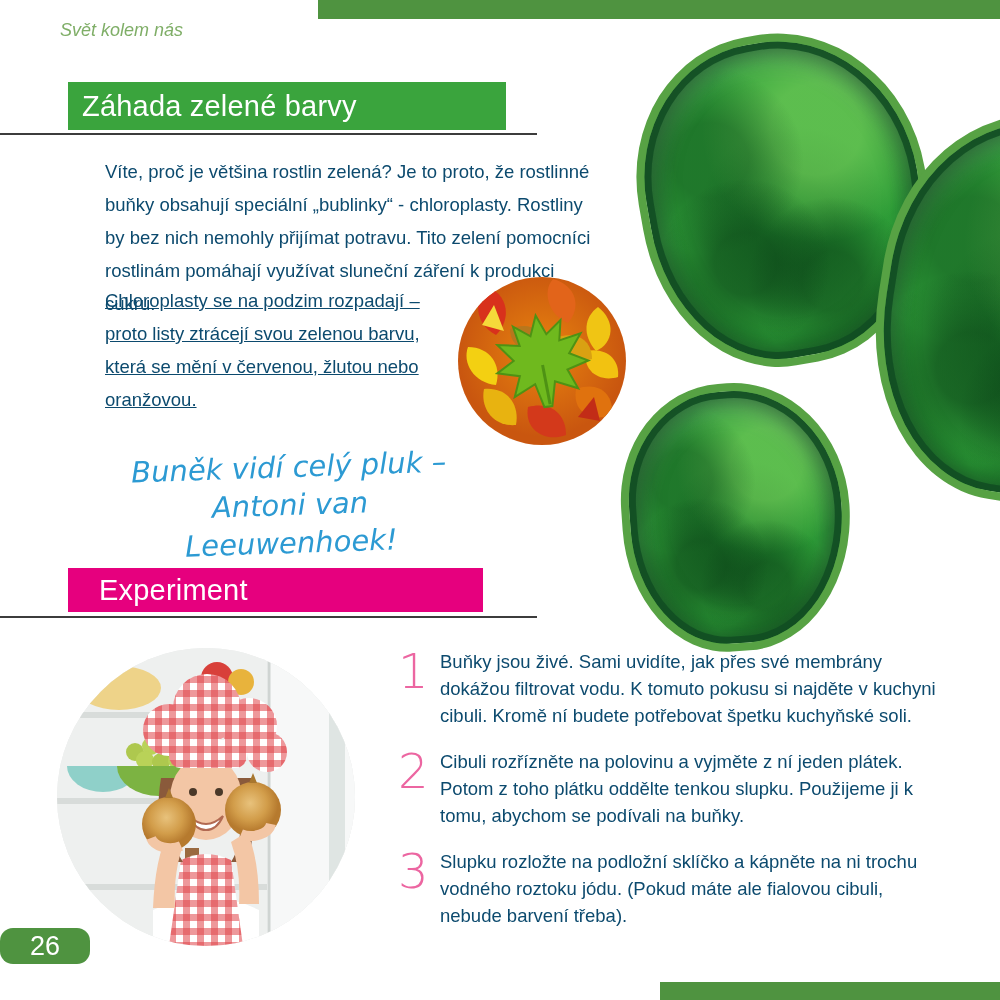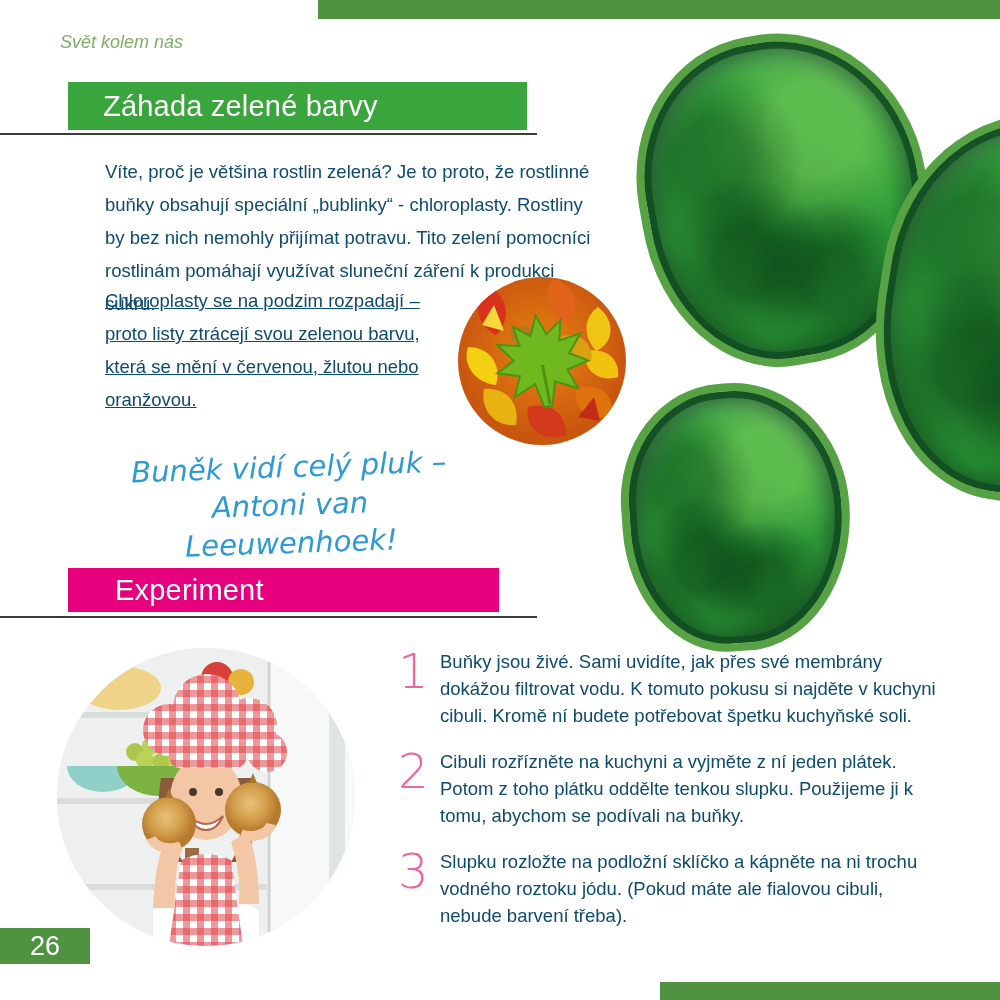--- a/index.html
+++ b/index.html
@@ -16,7 +16,7 @@
   .bar-bottom{left:660px;top:982px;width:340px;height:18px;background:#4f9340;}
 
   
-  .series{left:60px;top:32px;font-size:18px;font-style:italic;color:#7fae67;}
+  .series{left:60px;top:20px;font-size:18px;font-style:italic;color:#7fae67;}
 
   
   .titlebar{height:48px;background:#3aa43d;color:#ffffff;display:flex;align-items:center;}

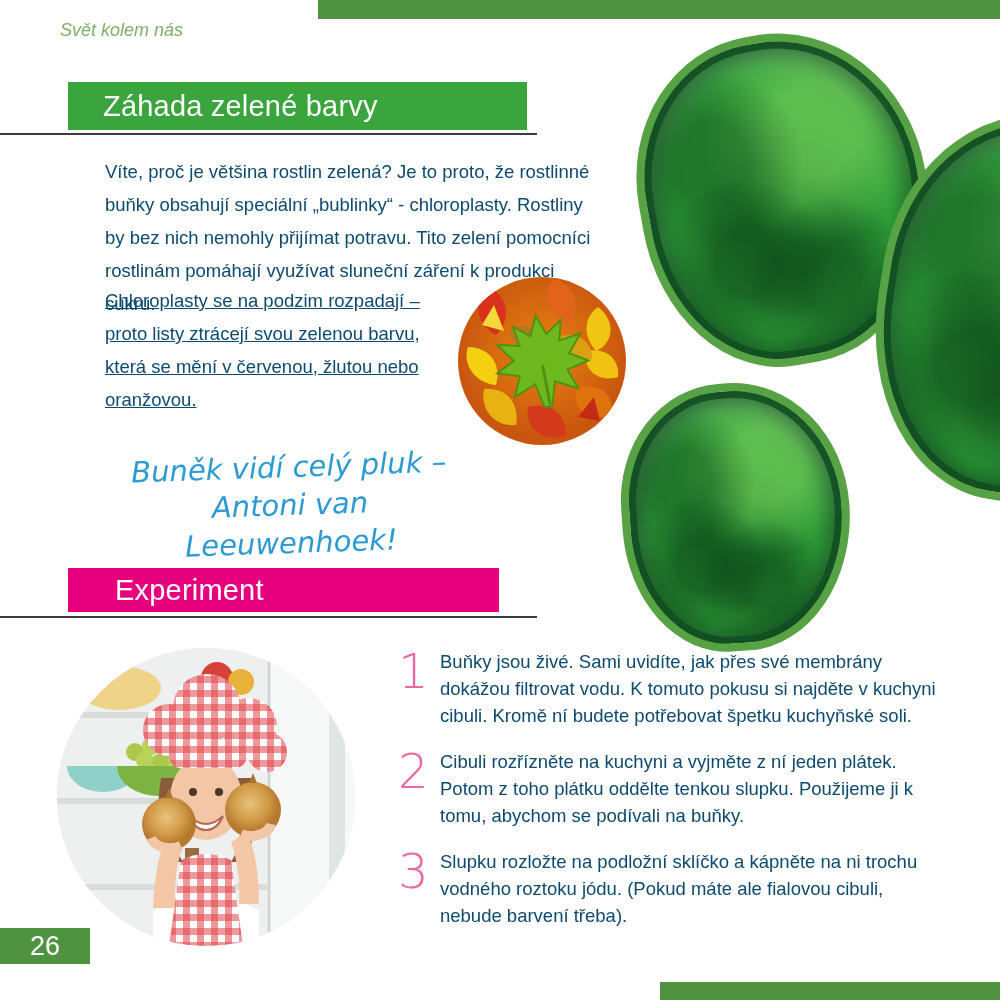--- a/index.html
+++ b/index.html
@@ -21,7 +21,7 @@
   
   .titlebar{height:48px;background:#3aa43d;color:#ffffff;display:flex;align-items:center;}
   .titlebar span{font-size:29px;letter-spacing:.2px;}
-  .titlebar-green{left:68px;top:82px;width:424px;padding-left:35px;}
+  .titlebar-green{left:68px;top:82px;width:424px;padding-left:14px;}
   .titlebar-pink{left:68px;top:568px;width:384px;height:44px;background:#e6007e;padding-left:47px;}
   .rule{height:2px;background:#3c3c3c;left:0;}
   .rule1{top:133px;width:537px;}

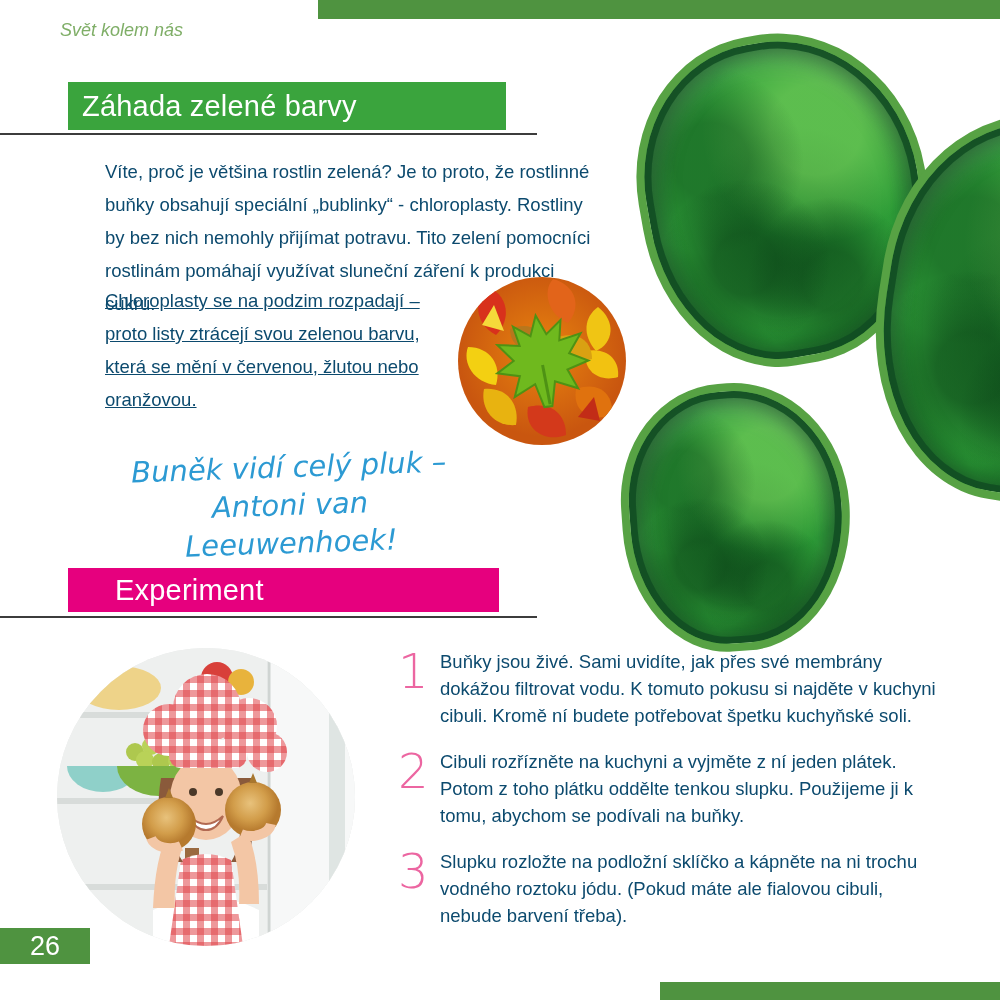--- a/index.html
+++ b/index.html
@@ -22,7 +22,7 @@
   .titlebar{height:48px;background:#3aa43d;color:#ffffff;display:flex;align-items:center;}
   .titlebar span{font-size:29px;letter-spacing:.2px;}
   .titlebar-green{left:68px;top:82px;width:424px;padding-left:14px;}
-  .titlebar-pink{left:68px;top:568px;width:384px;height:44px;background:#e6007e;padding-left:47px;}
+  .titlebar-pink{left:68px;top:568px;width:384px;height:44px;background:#e6007e;padding-left:31px;}
   .rule{height:2px;background:#3c3c3c;left:0;}
   .rule1{top:133px;width:537px;}
   .rule2{top:616px;width:537px;}

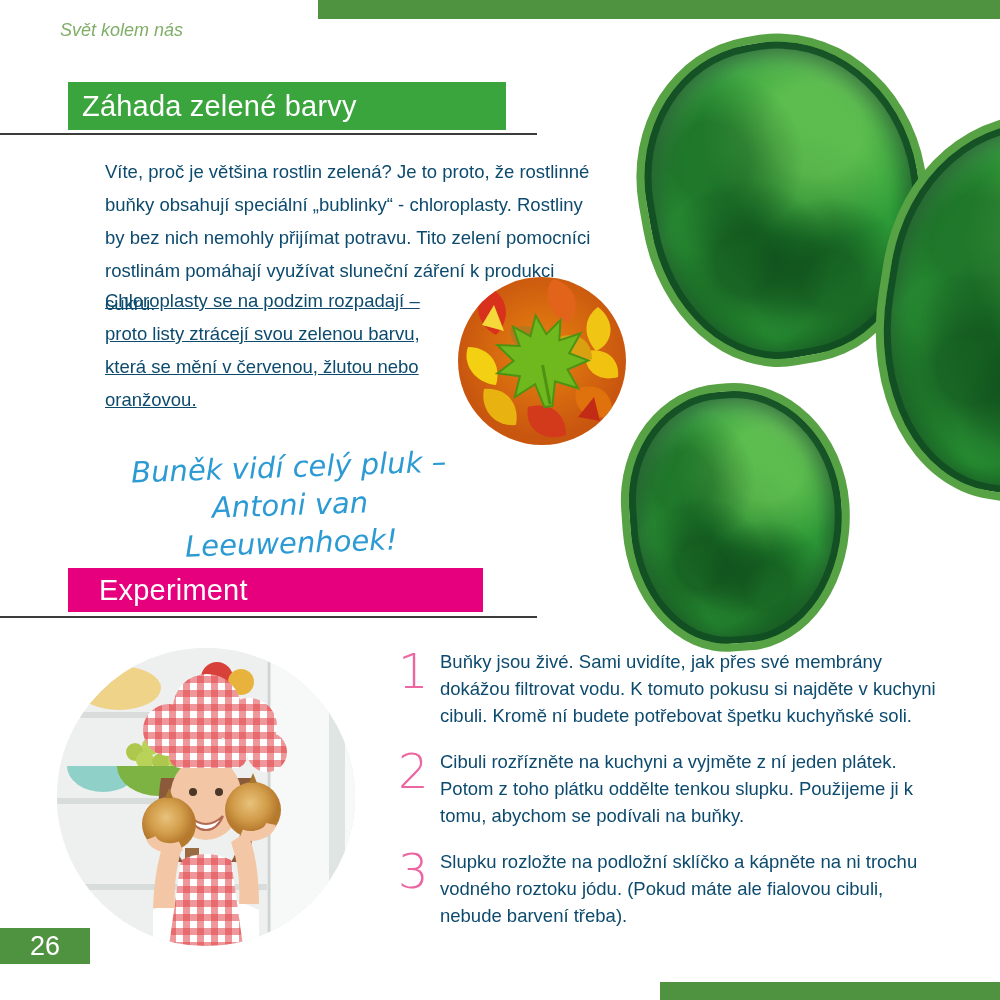--- a/index.html
+++ b/index.html
@@ -214,7 +214,7 @@
 </div>
 <div class="abs step step2">
   <div class="step-num">2</div>
-  <div class="step-text">Cibuli rozřízněte na kuchyni a vyjměte z ní jeden plátek. Potom z toho plátku oddělte tenkou slupku. Použijeme ji k tomu, abychom se podívali na buňky.</div>
+  <div class="step-text">Cibuli rozřízněte na polovinu a vyjměte z ní jeden plátek. Potom z toho plátku oddělte tenkou slupku. Použijeme ji k tomu, abychom se podívali na buňky.</div>
 </div>
 <div class="abs step step3">
   <div class="step-num">3</div>

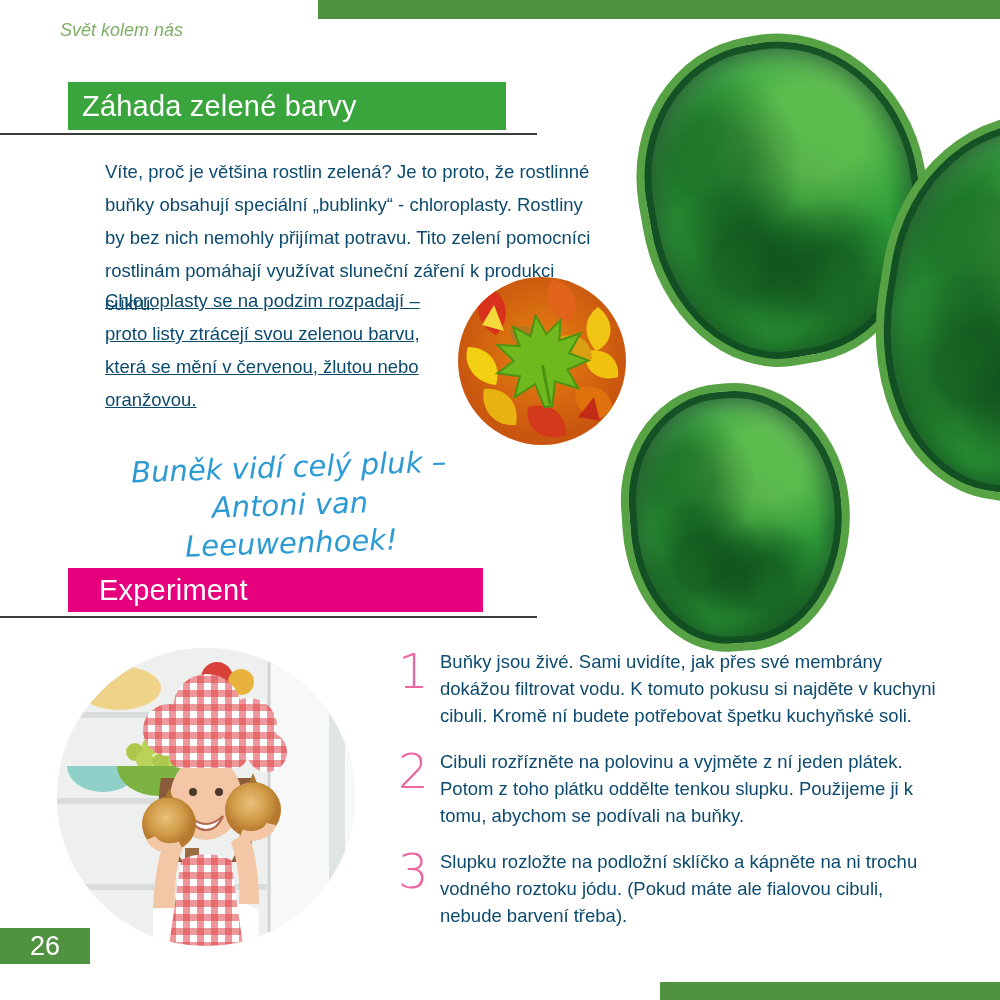--- a/index.html
+++ b/index.html
@@ -61,7 +61,7 @@
   
   .pagenum{
     left:0;top:928px;width:90px;height:36px;background:#4f9340;
-    color:#ffffff;font-size:27px;display:flex;align-items:center;justify-content:center;
+    color:#ffffff;font-size:27px;display:flex;align-items:center;justify-content:center;border-radius:13px;
   }
 
   

